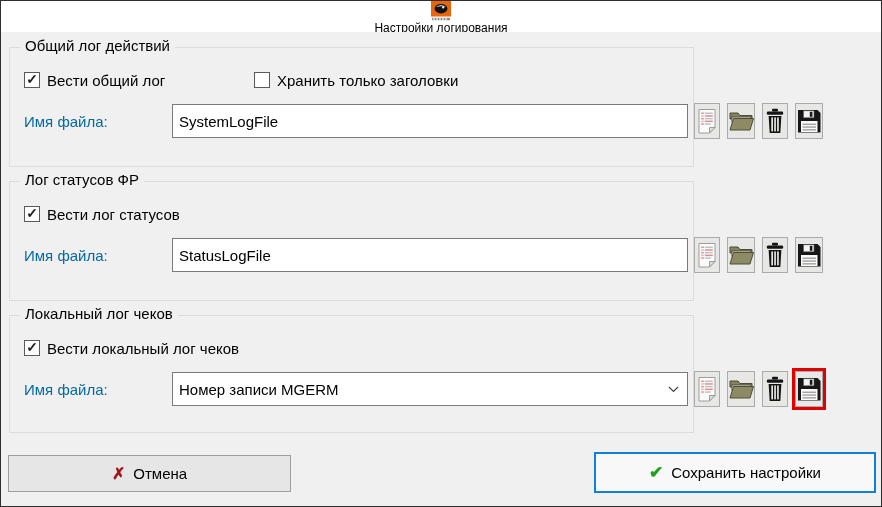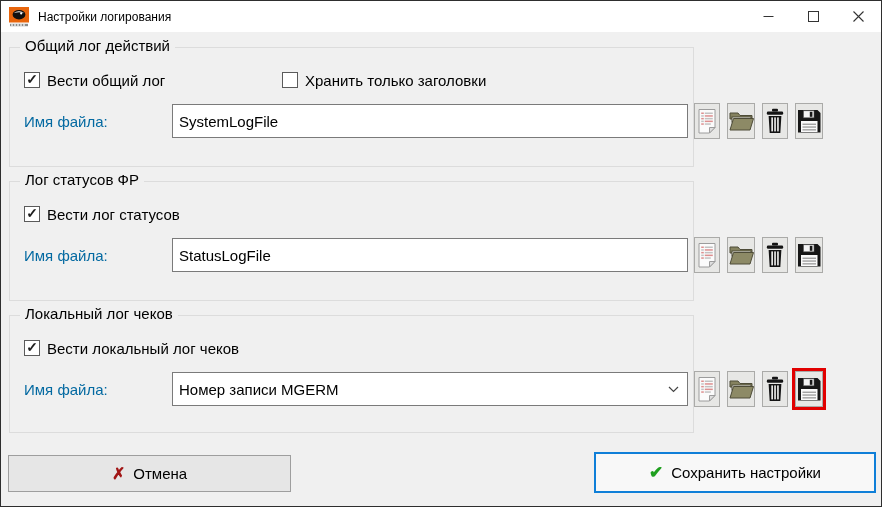--- a/index.html
+++ b/index.html
@@ -11,7 +11,7 @@
   
   .titlebar{
     position:absolute;top:0;left:0;right:0;height:31px;background:#ffffff;
-    display:flex;align-items:center;
+    display:flex;align-items:center;flex-direction:column;
   }
   .app-icon{width:20px;height:20px;margin:0 9px 0 8px;flex:0 0 auto;}
   .title-text{font-size:12px;color:#000;white-space:nowrap;}

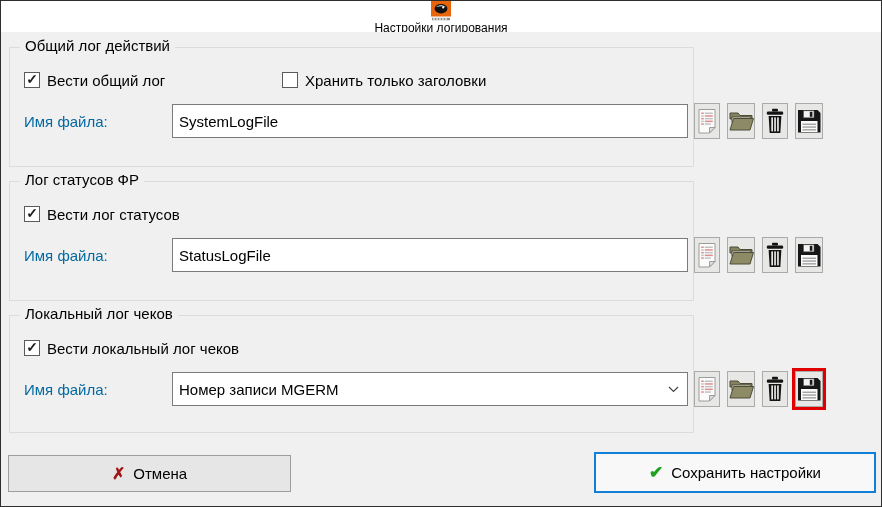--- a/index.html
+++ b/index.html
@@ -32,7 +32,7 @@
   .chk-row{position:absolute;top:22px;left:0;right:0;height:20px;}
   .chk-item{position:absolute;display:flex;align-items:center;gap:7px;height:20px;}
   .chk-a{left:14px;}
-  .chk-b{left:272px;}
+  .chk-b{left:244px;}
   .checkbox{
     width:16px;height:16px;background:#fff;border:1px solid #5a5a5a;
     display:inline-flex;align-items:center;justify-content:center;flex:0 0 auto;

